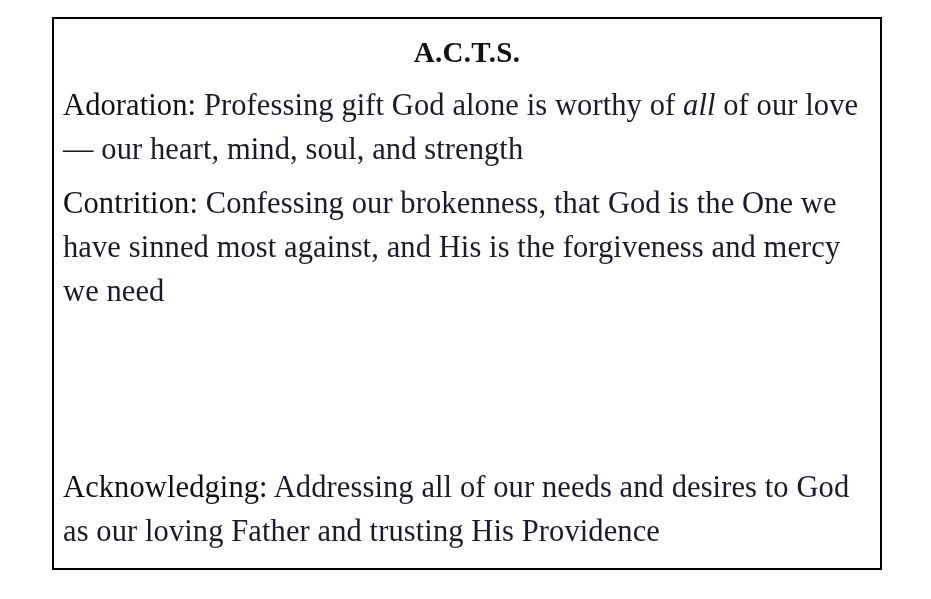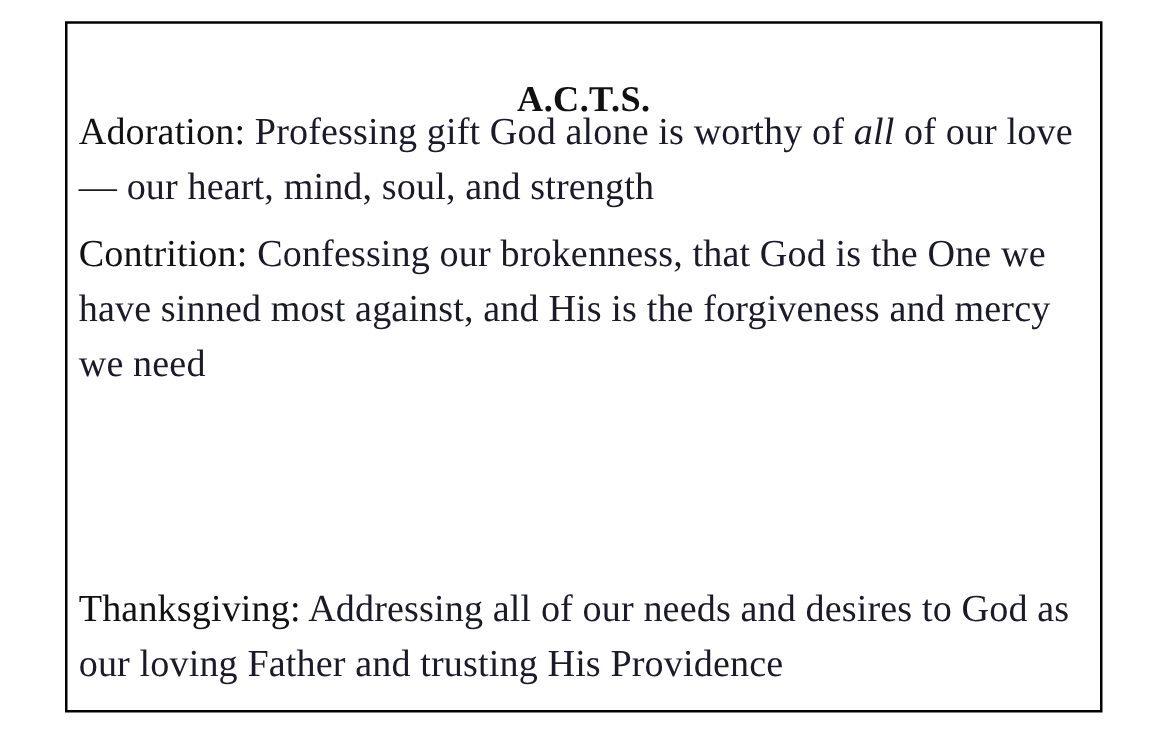--- a/index.html
+++ b/index.html
@@ -32,7 +32,6 @@
       line-height: 34px;
       color: #111111;
       letter-spacing: 0.3px;
-      margin-top: 28px;
     }
     .entry {
       position: absolute;

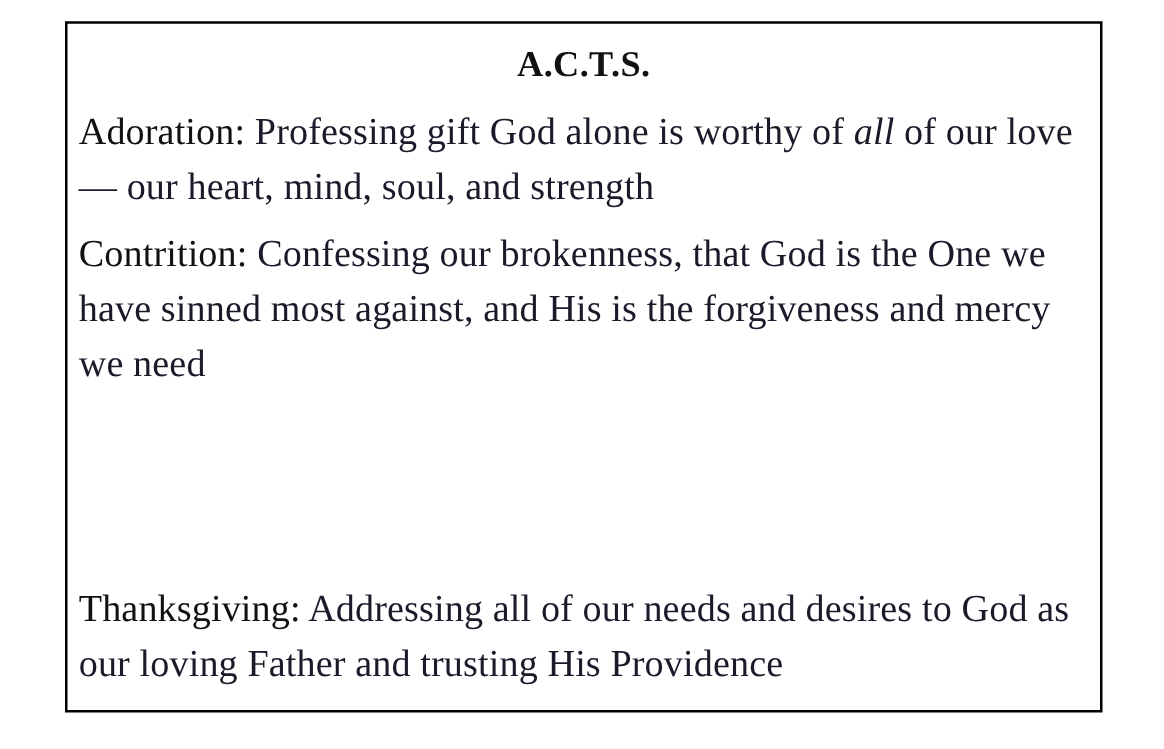--- a/index.html
+++ b/index.html
@@ -66,7 +66,7 @@
 
 
   <div class="entry entry-supplication">
-    <span class="term">Thanksgiving:</span><span> Addressing all of our needs and desires to God as our loving Father and trusting His Providence</span>
+    <span class="term">Acknowledging:</span><span> Addressing all of our needs and desires to God as our loving Father and trusting His Providence</span>
   </div>
 </div>
 

